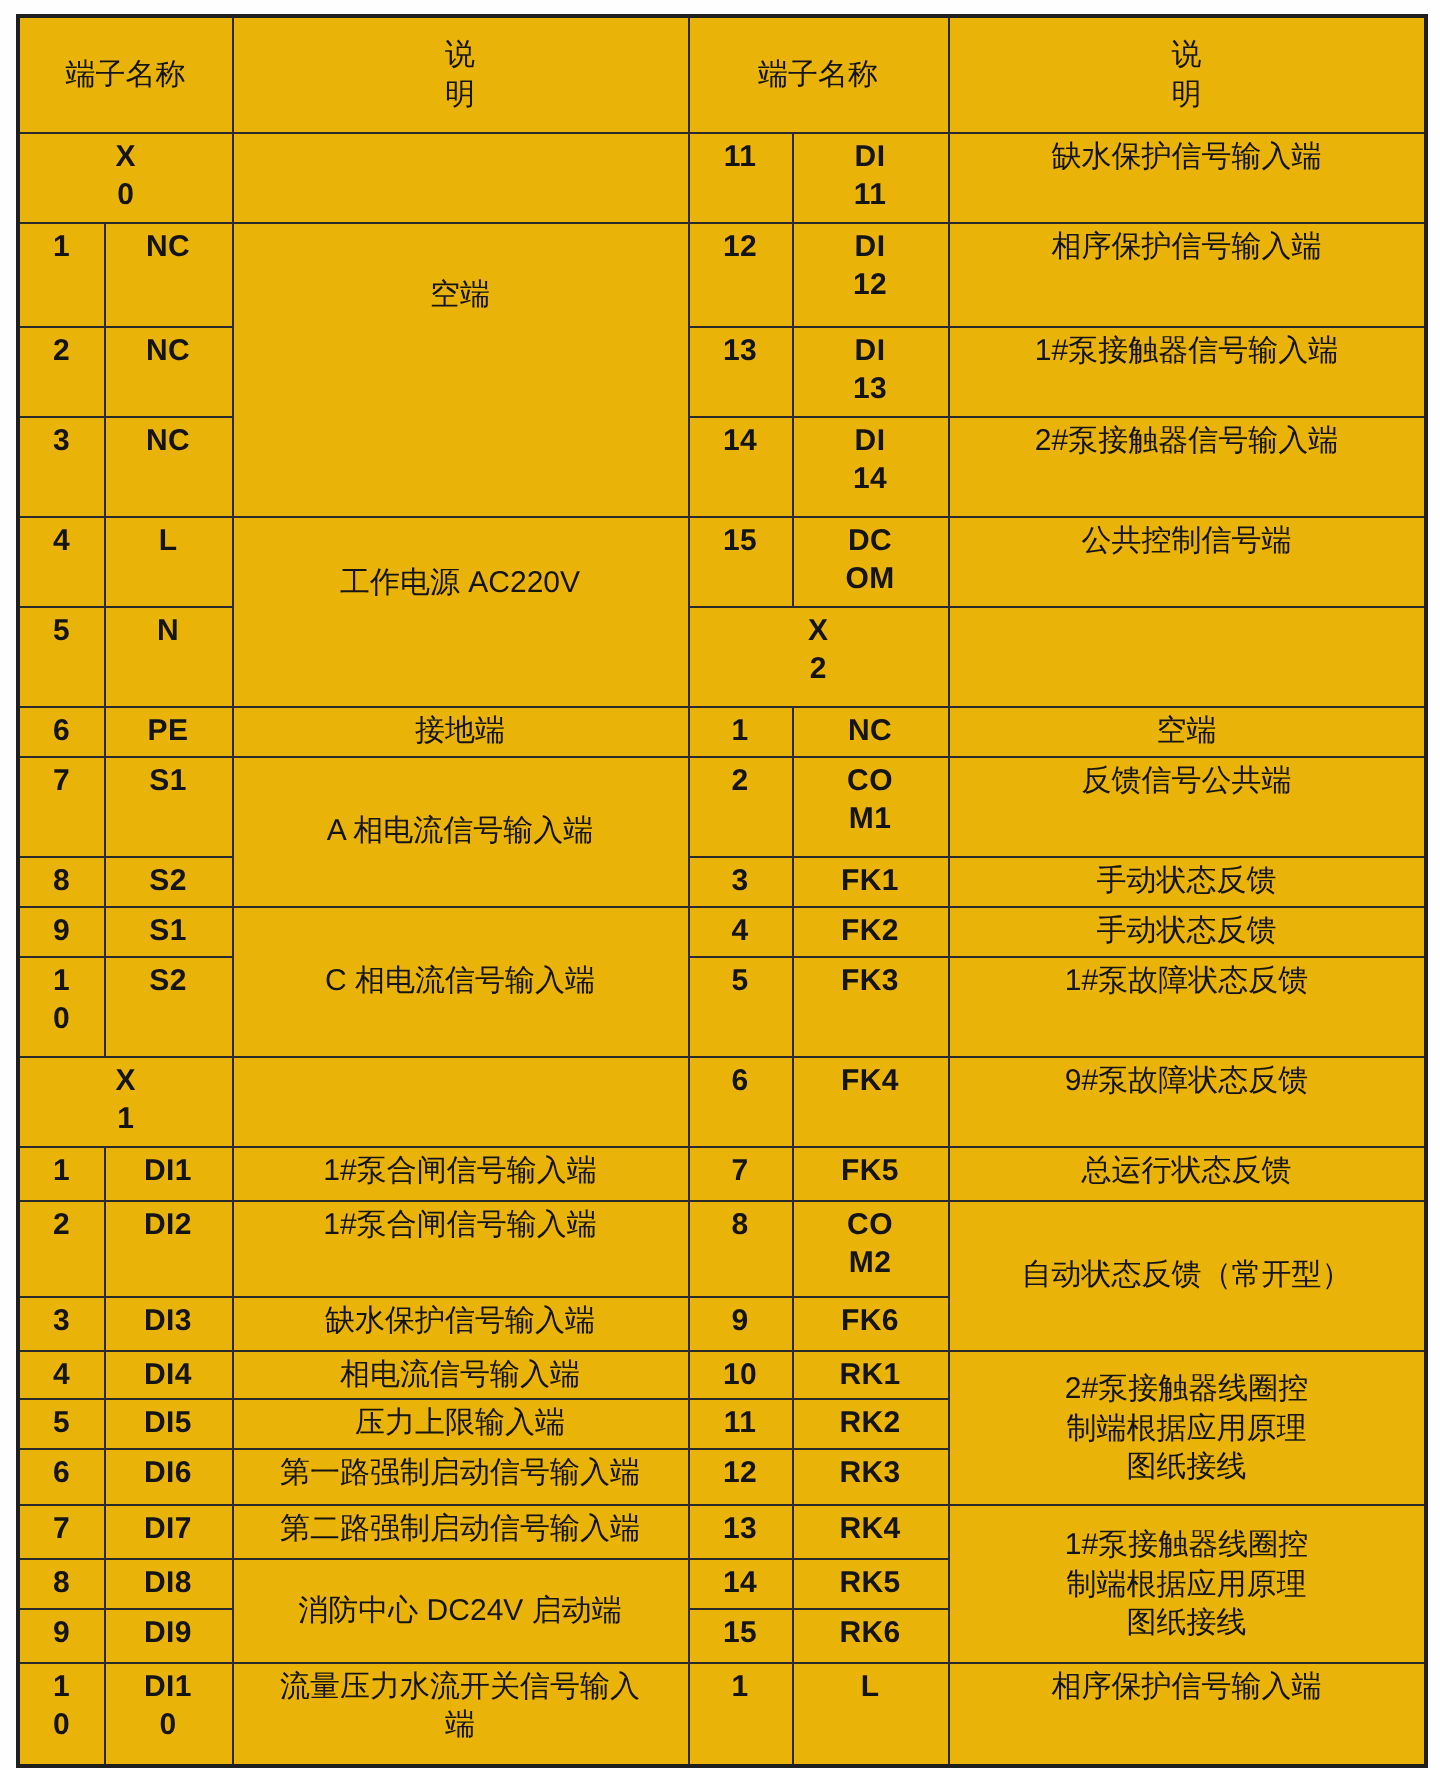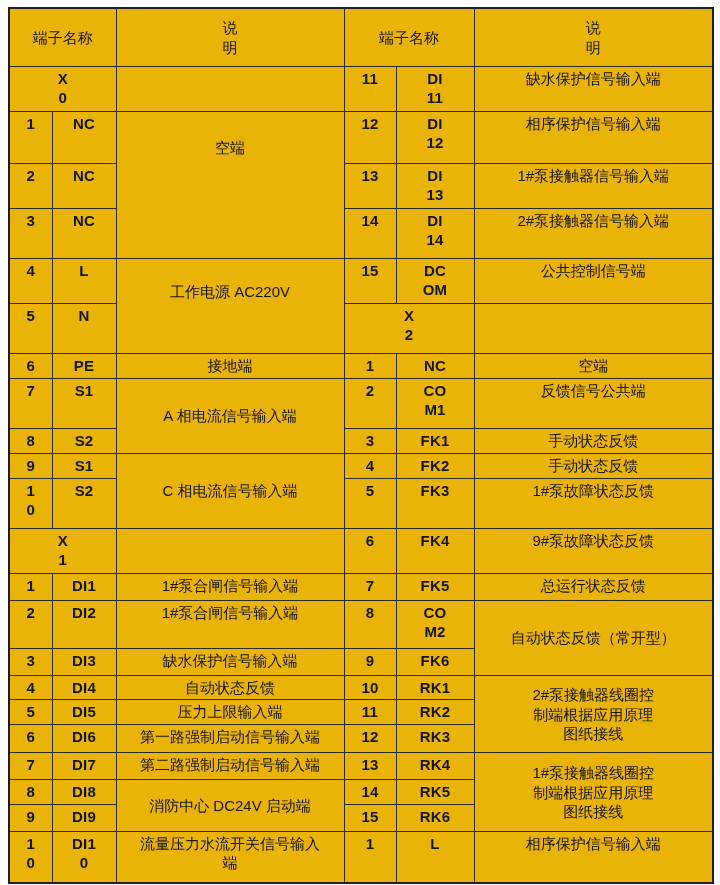--- a/index.html
+++ b/index.html
@@ -224,7 +224,7 @@
     <tr style="height:23px">
       <td class="num">4</td>
       <td class="name">DI4</td>
-      <td class="desc">自动状态反馈</td>
+      <td class="desc">相电流信号输入端</td>
       <td class="num">10</td>
       <td class="name">RK1</td>
       <td class="desc mid" rowspan="3">2#泵接触器线圈控

